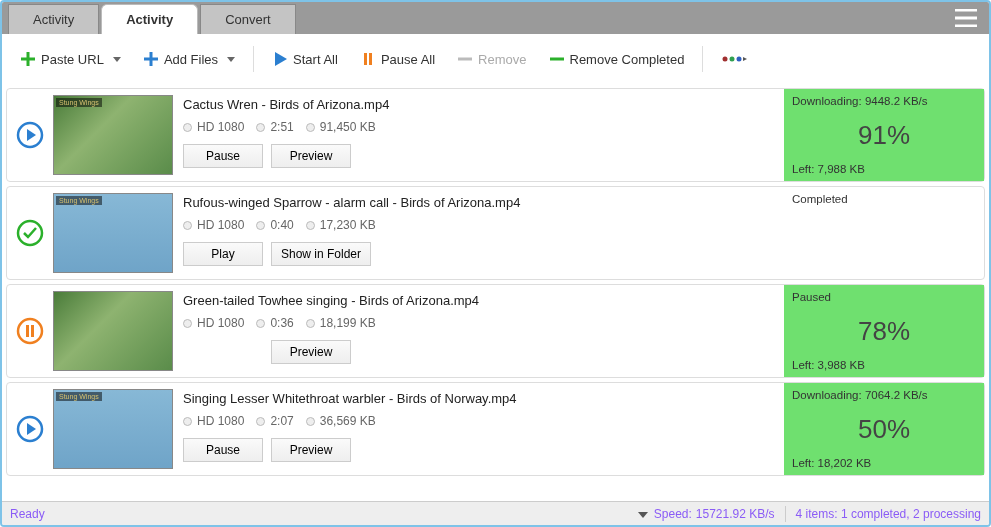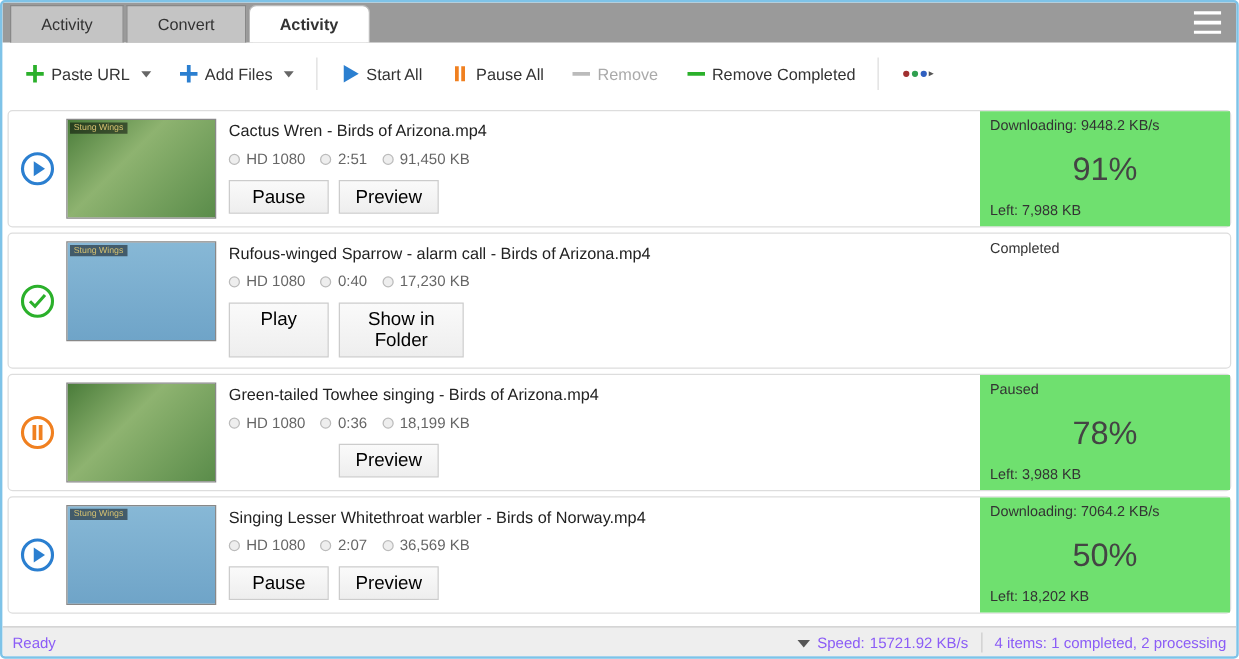--- a/index.html
+++ b/index.html
@@ -159,8 +159,8 @@
 
 <div class="topbar">
   <div class="tab">Activity</div>
+  <div class="tab active">Activity</div>
   <div class="tab">Convert</div>
-  <div class="tab active">Activity</div>
   <div class="hamburger">
     <svg width="22" height="18" viewBox="0 0 22 18">
         <path d="M0 1h22M0 9h22M0 17h22" stroke="#fff" stroke-width="3"></path>

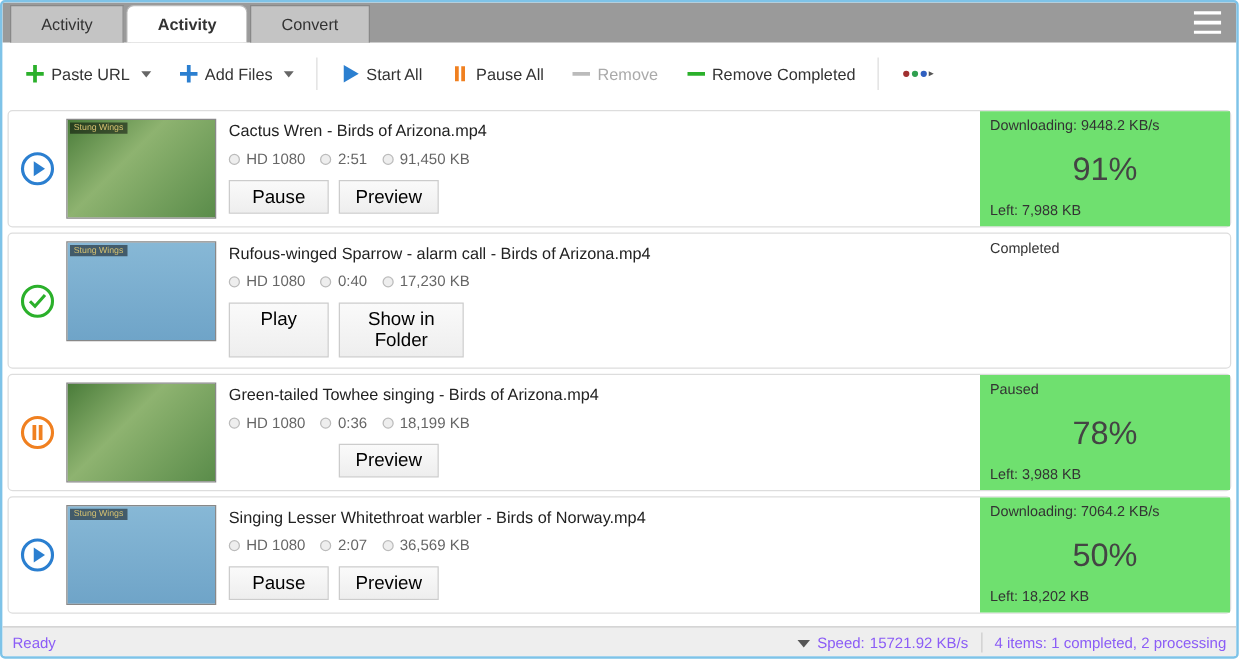--- a/index.html
+++ b/index.html
@@ -122,7 +122,7 @@
   text-align: center;
   border: 1px solid #ccc;
   background: linear-gradient(#fafafa, #eee);
-  font-size: 15px;
+  font-size: 12px;
   cursor: pointer;
 }
 .status-box {

